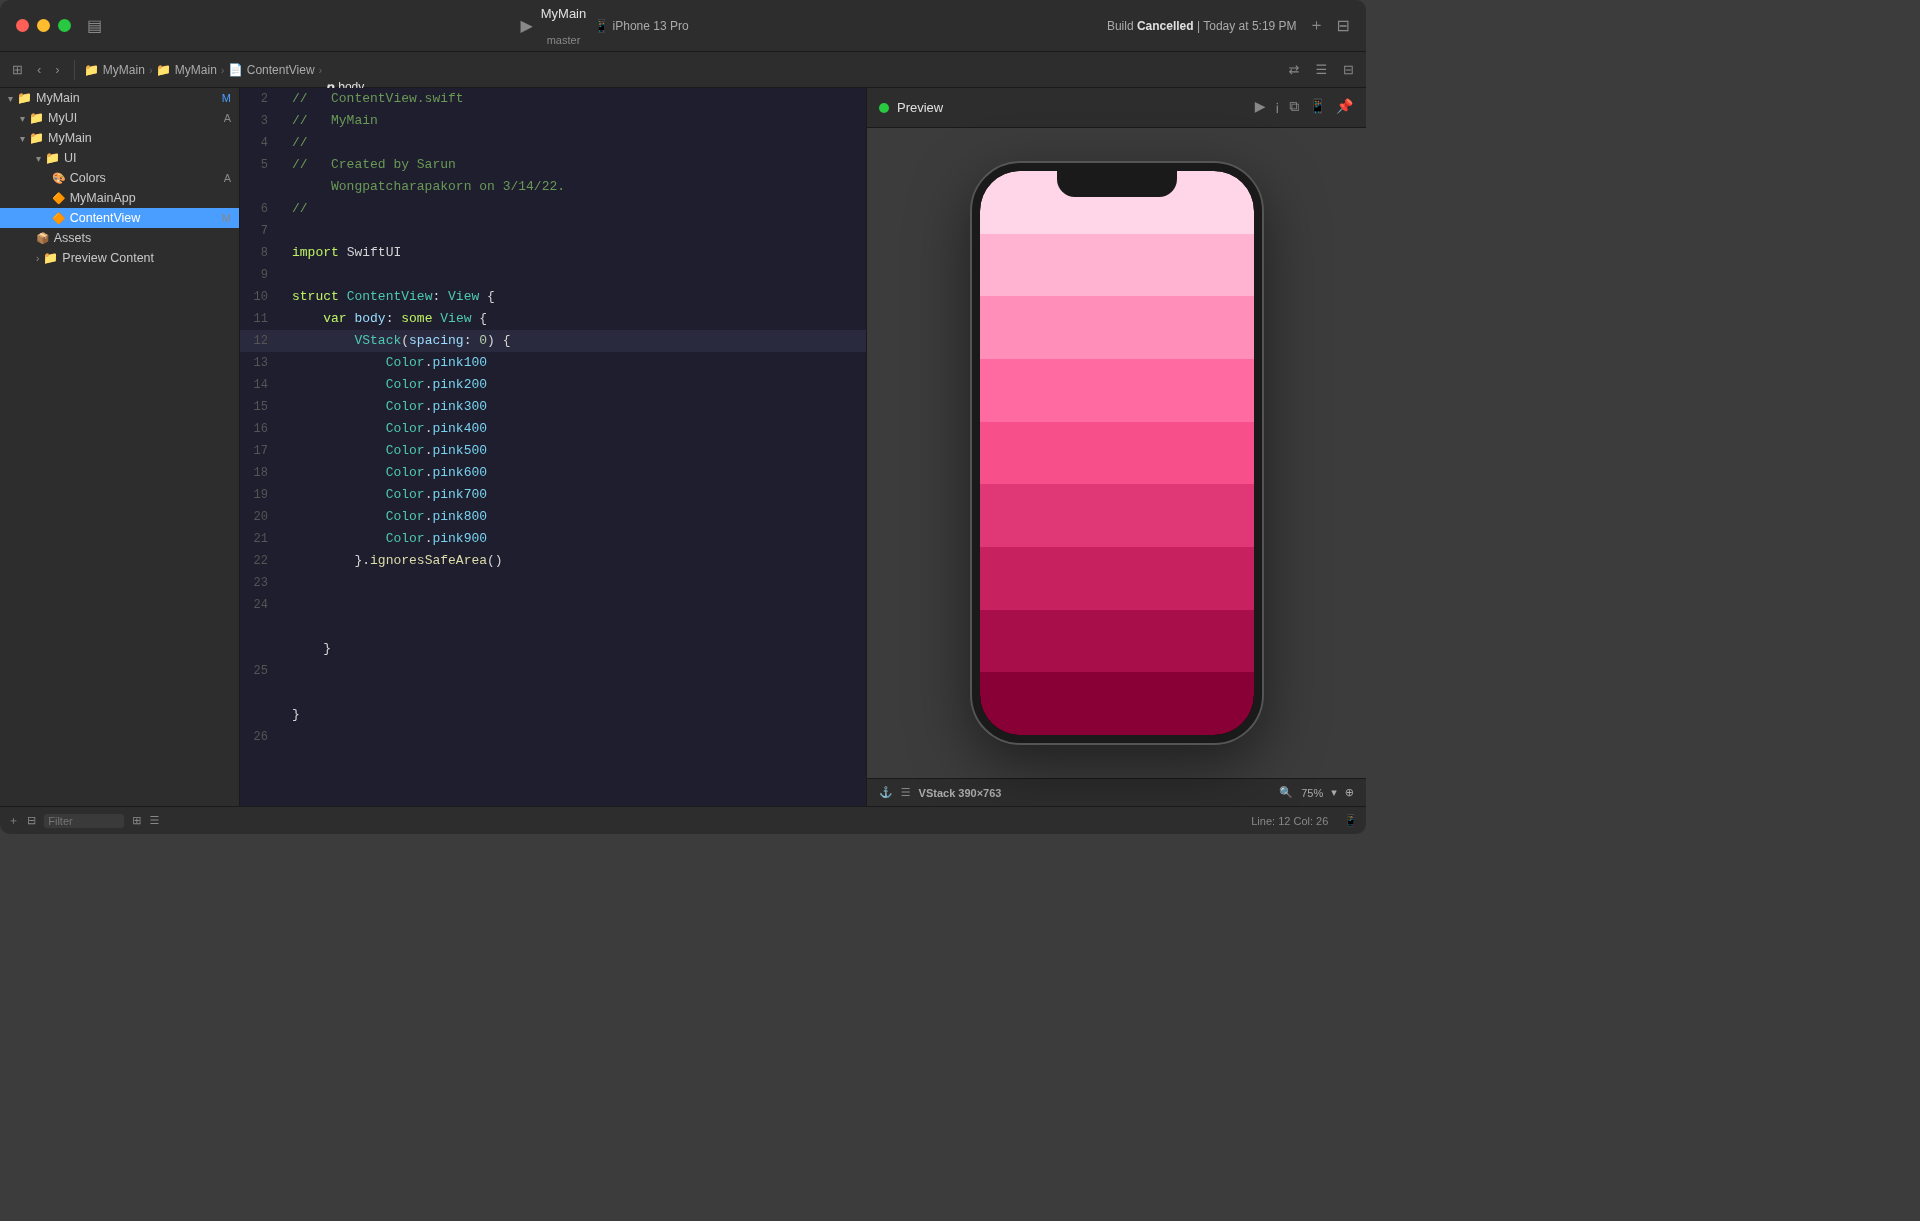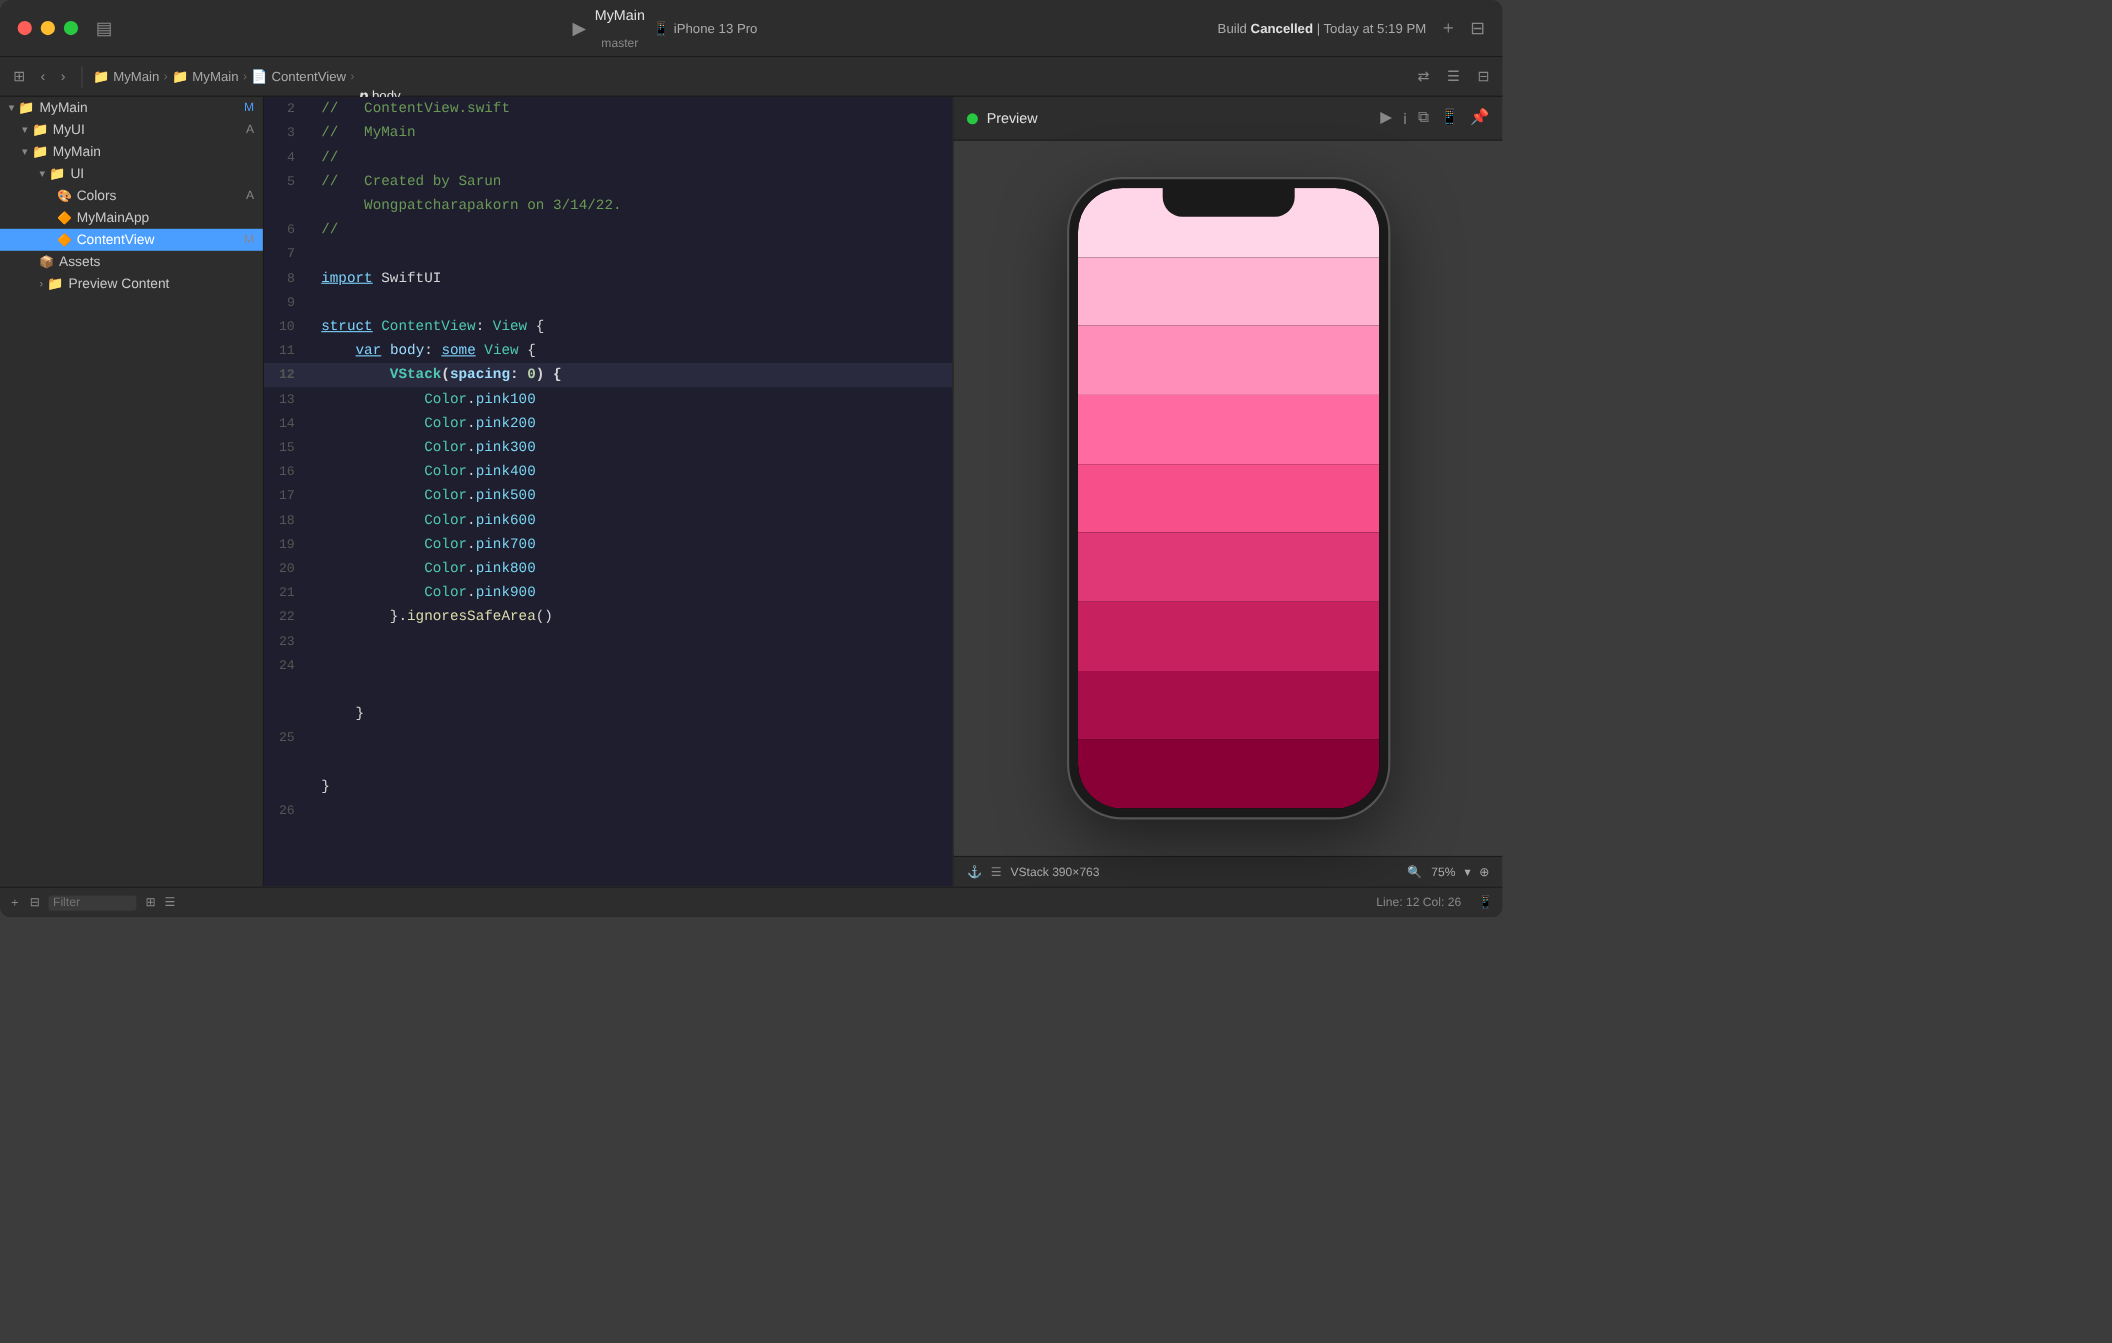--- a/index.html
+++ b/index.html
@@ -219,7 +219,7 @@
 
     
     .c-comment { color: #6a9955; }
-    .c-keyword { color: #7dd3fc; text-decoration: underline; }
+    .c-keyword { color: #bef264; }
     .c-type { color: #4ec9b0; }
     .c-func { color: #dcdcaa; }
     .c-number { color: #b5cea8; }

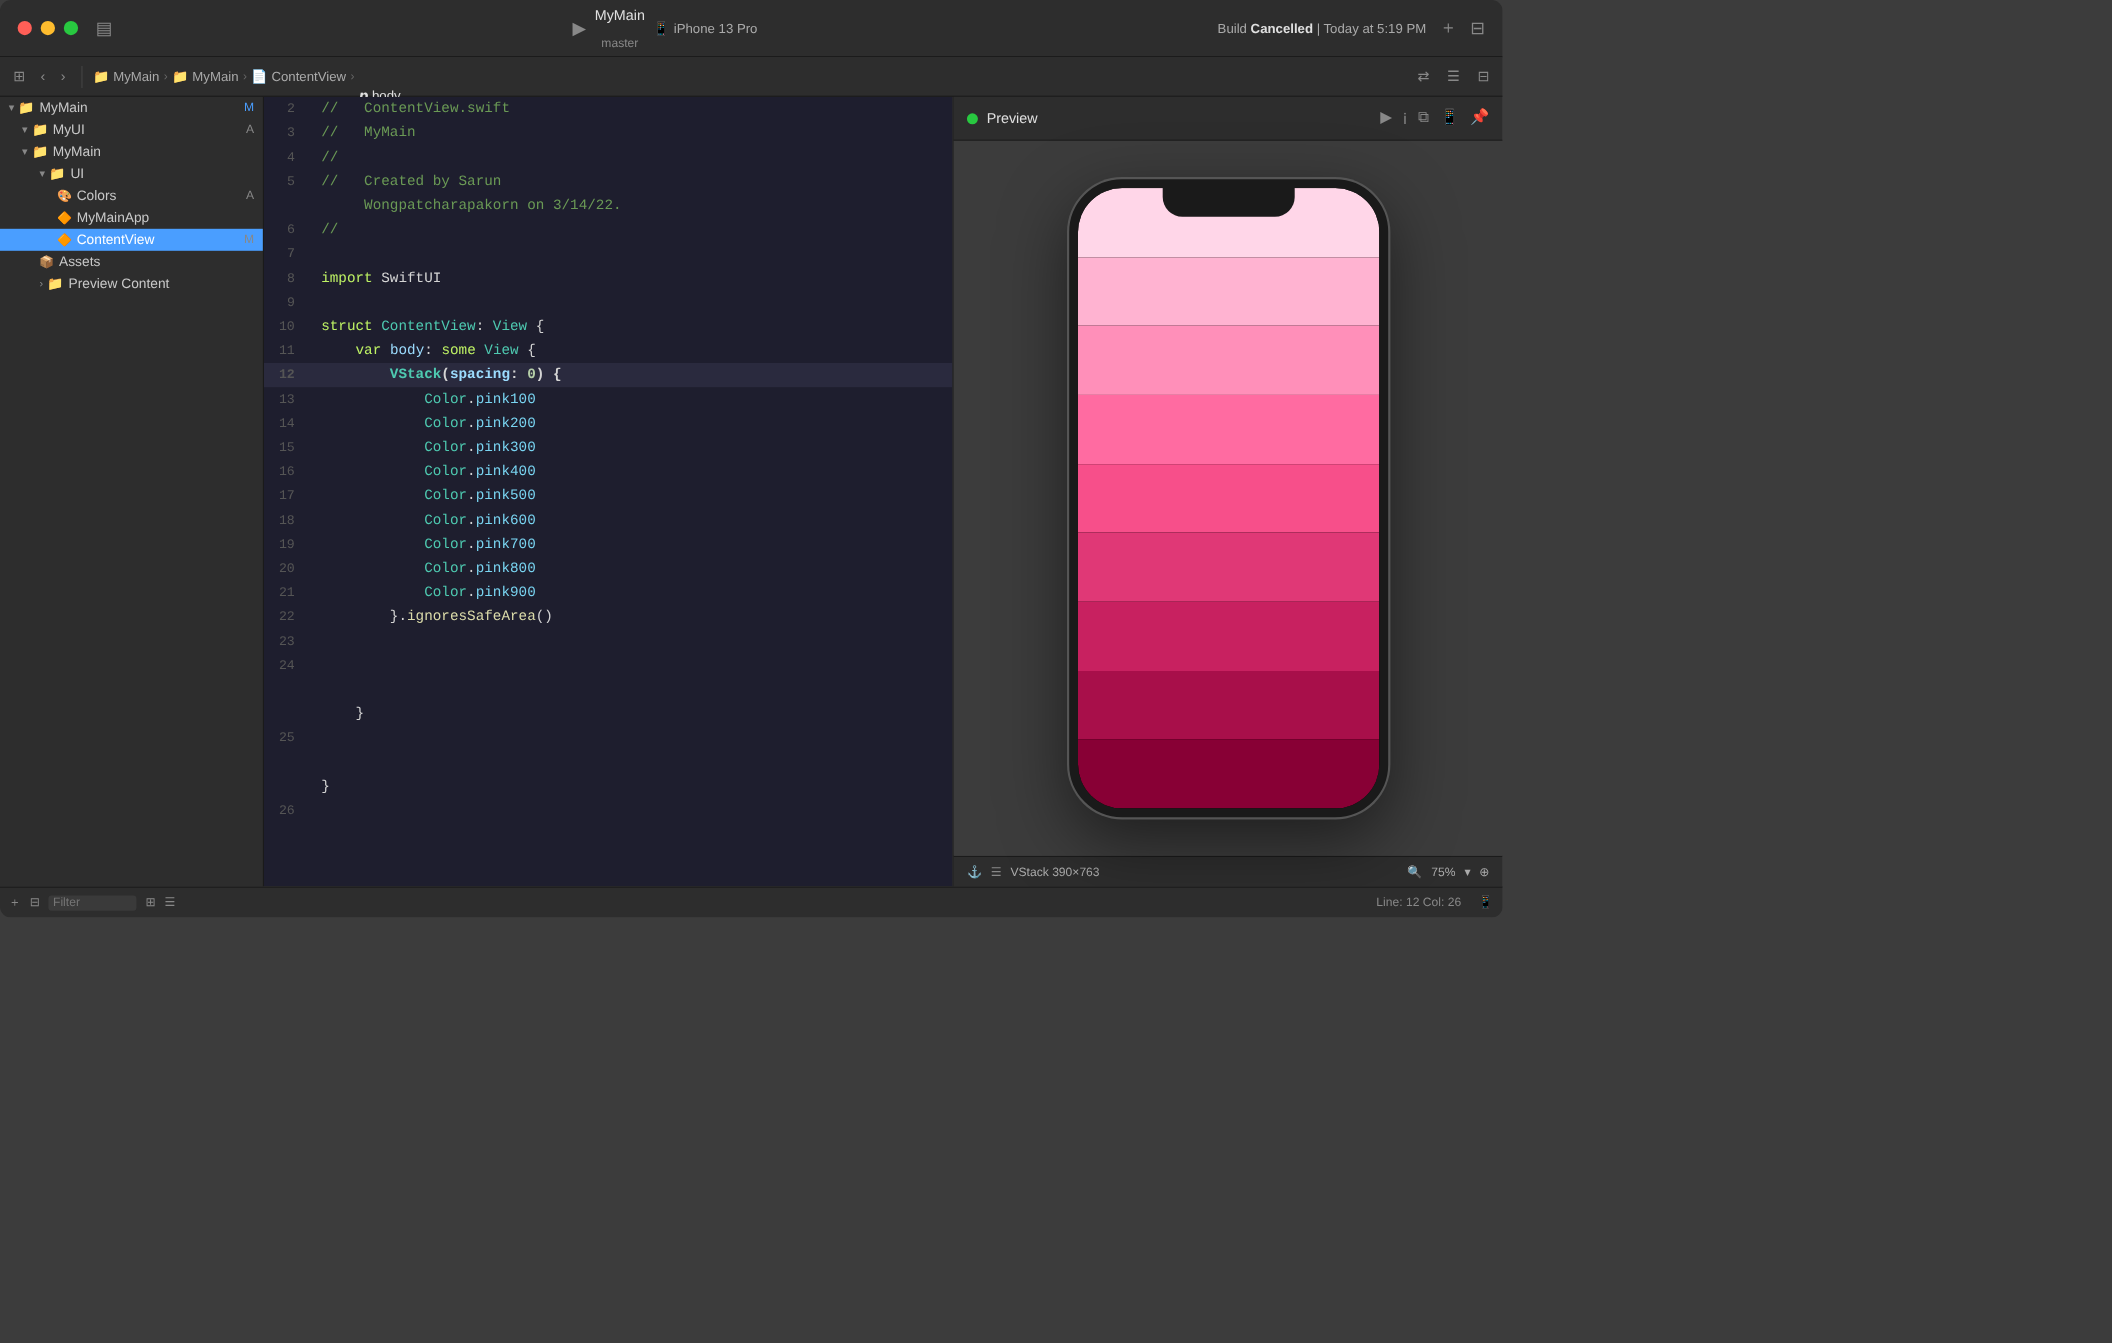--- a/index.html
+++ b/index.html
@@ -193,7 +193,6 @@
     }
     .code-line.active-line {
       background: #2a2a3e;
-      font-weight: bold;
     }
     .line-number {
       color: #555;

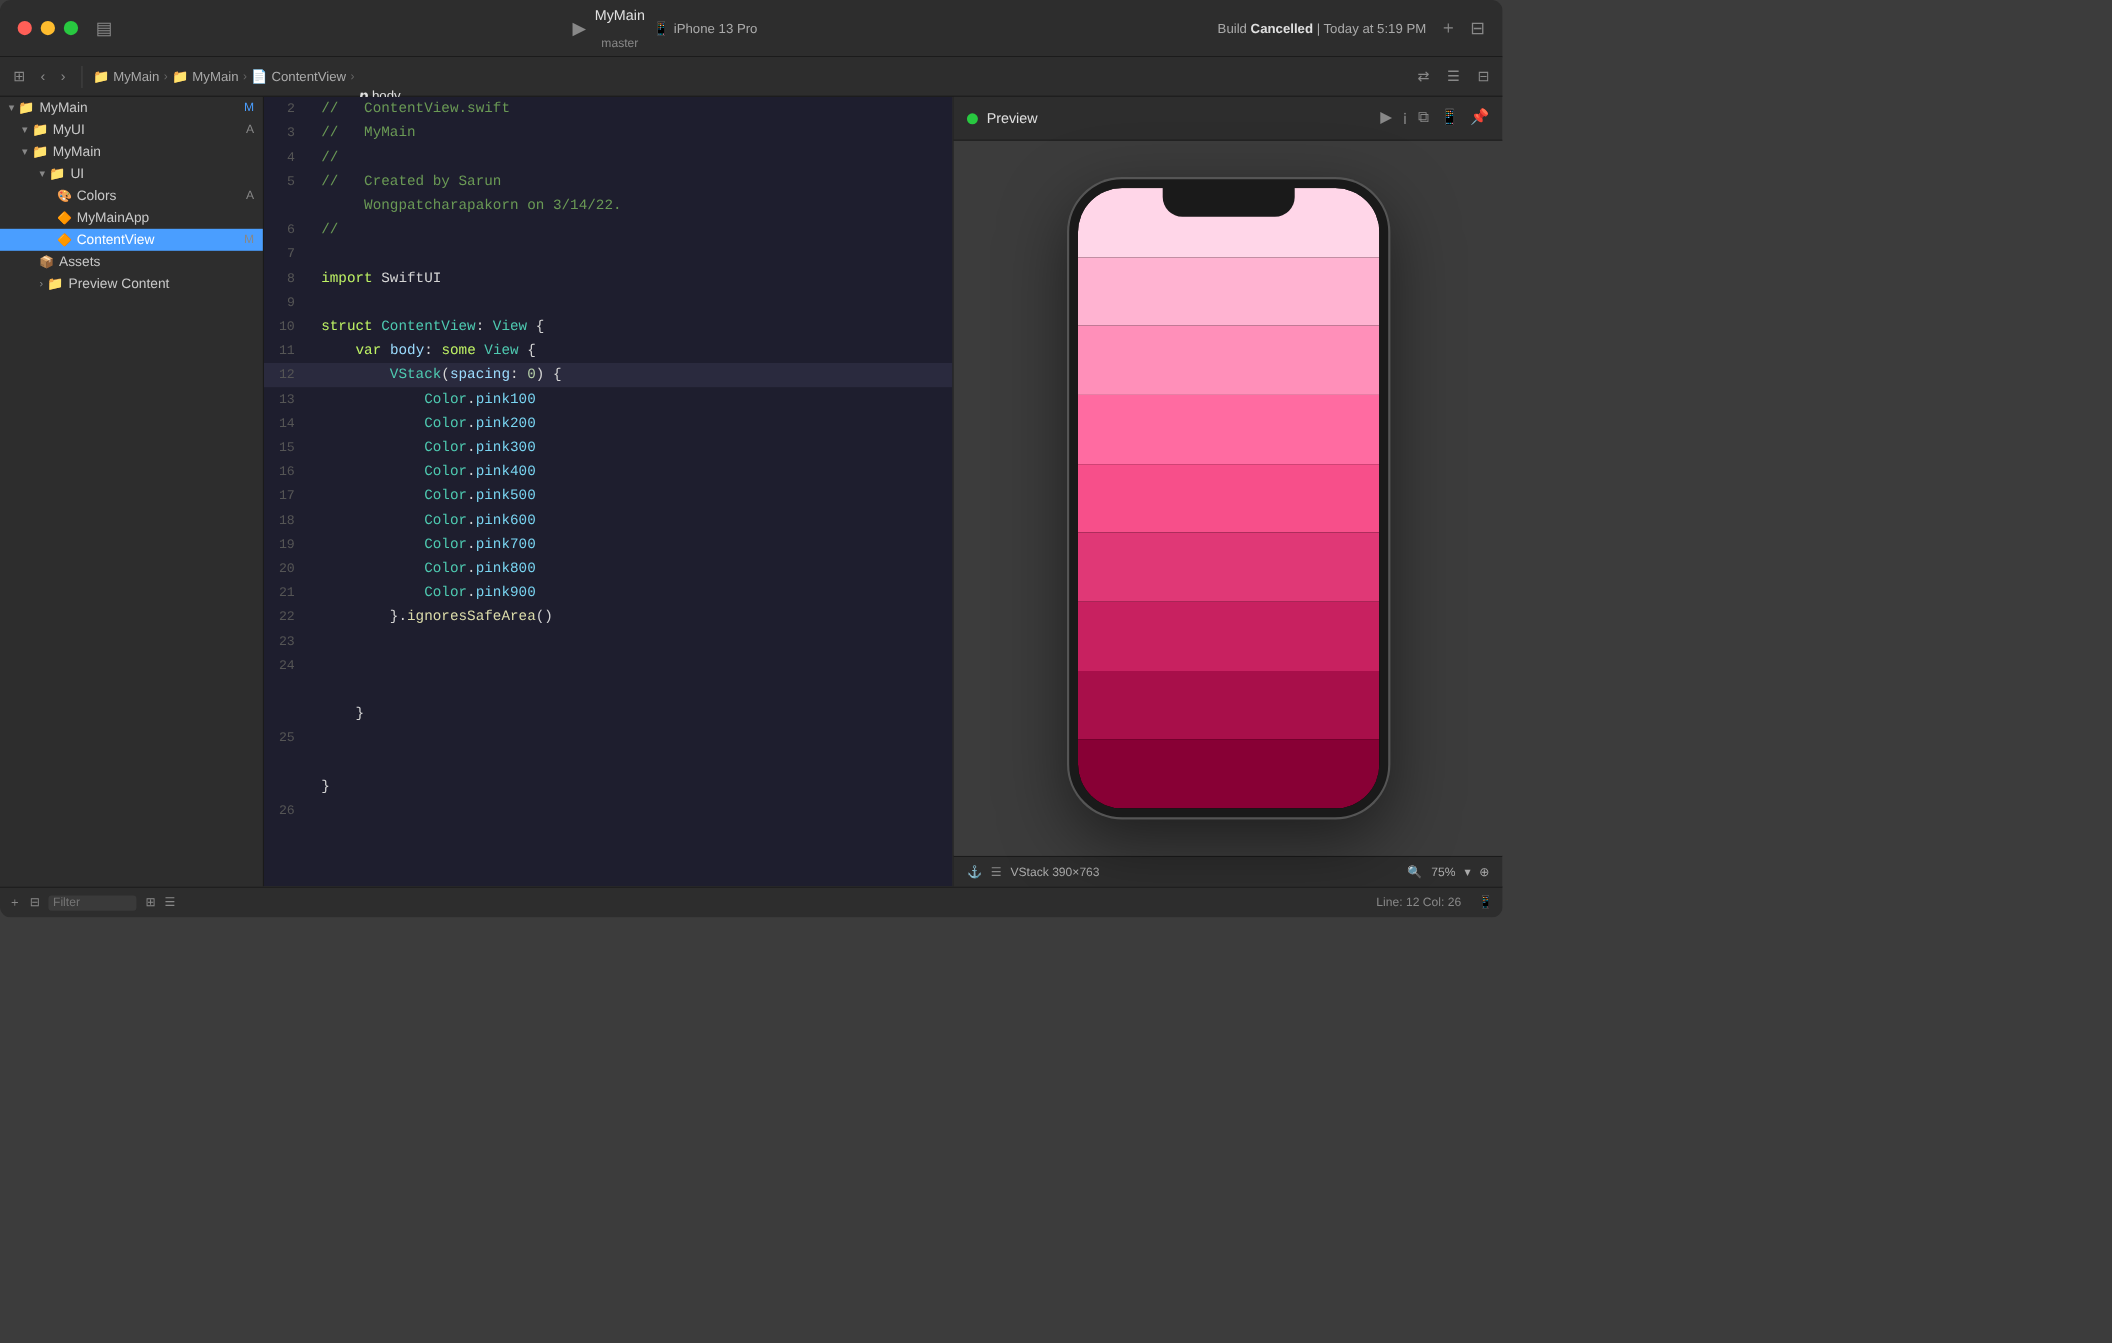--- a/index.html
+++ b/index.html
@@ -325,7 +325,7 @@
       gap: 8px;
     }
     .preview-status-icon { color: #888; font-size: 11px; }
-    .preview-status-label { color: #aaa; font-size: 11px; }
+    .preview-status-label { color: #aaa; font-size: 11px; font-weight: bold; }
     .preview-status-right { margin-left: auto; display: flex; gap: 8px; align-items: center; }
     .zoom-control { color: #aaa; font-size: 11px; cursor: pointer; }
 

